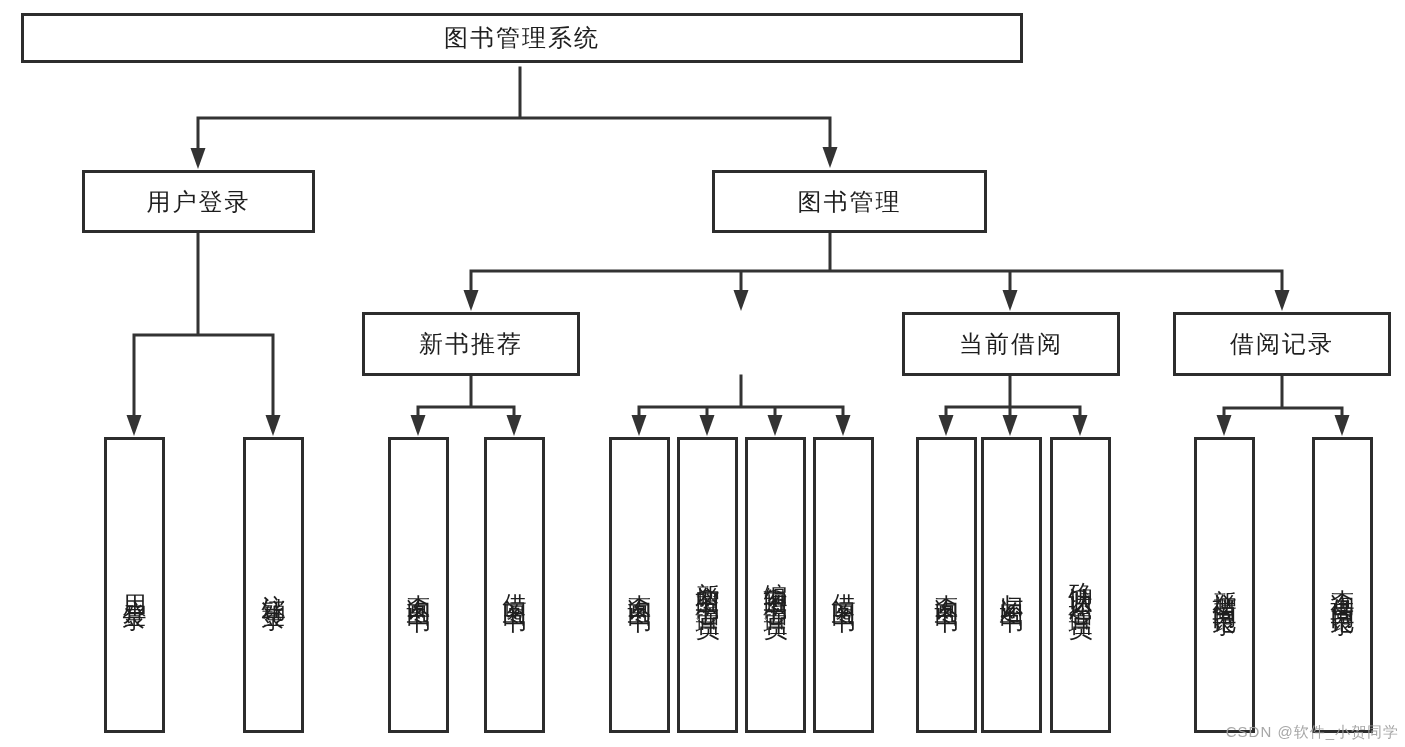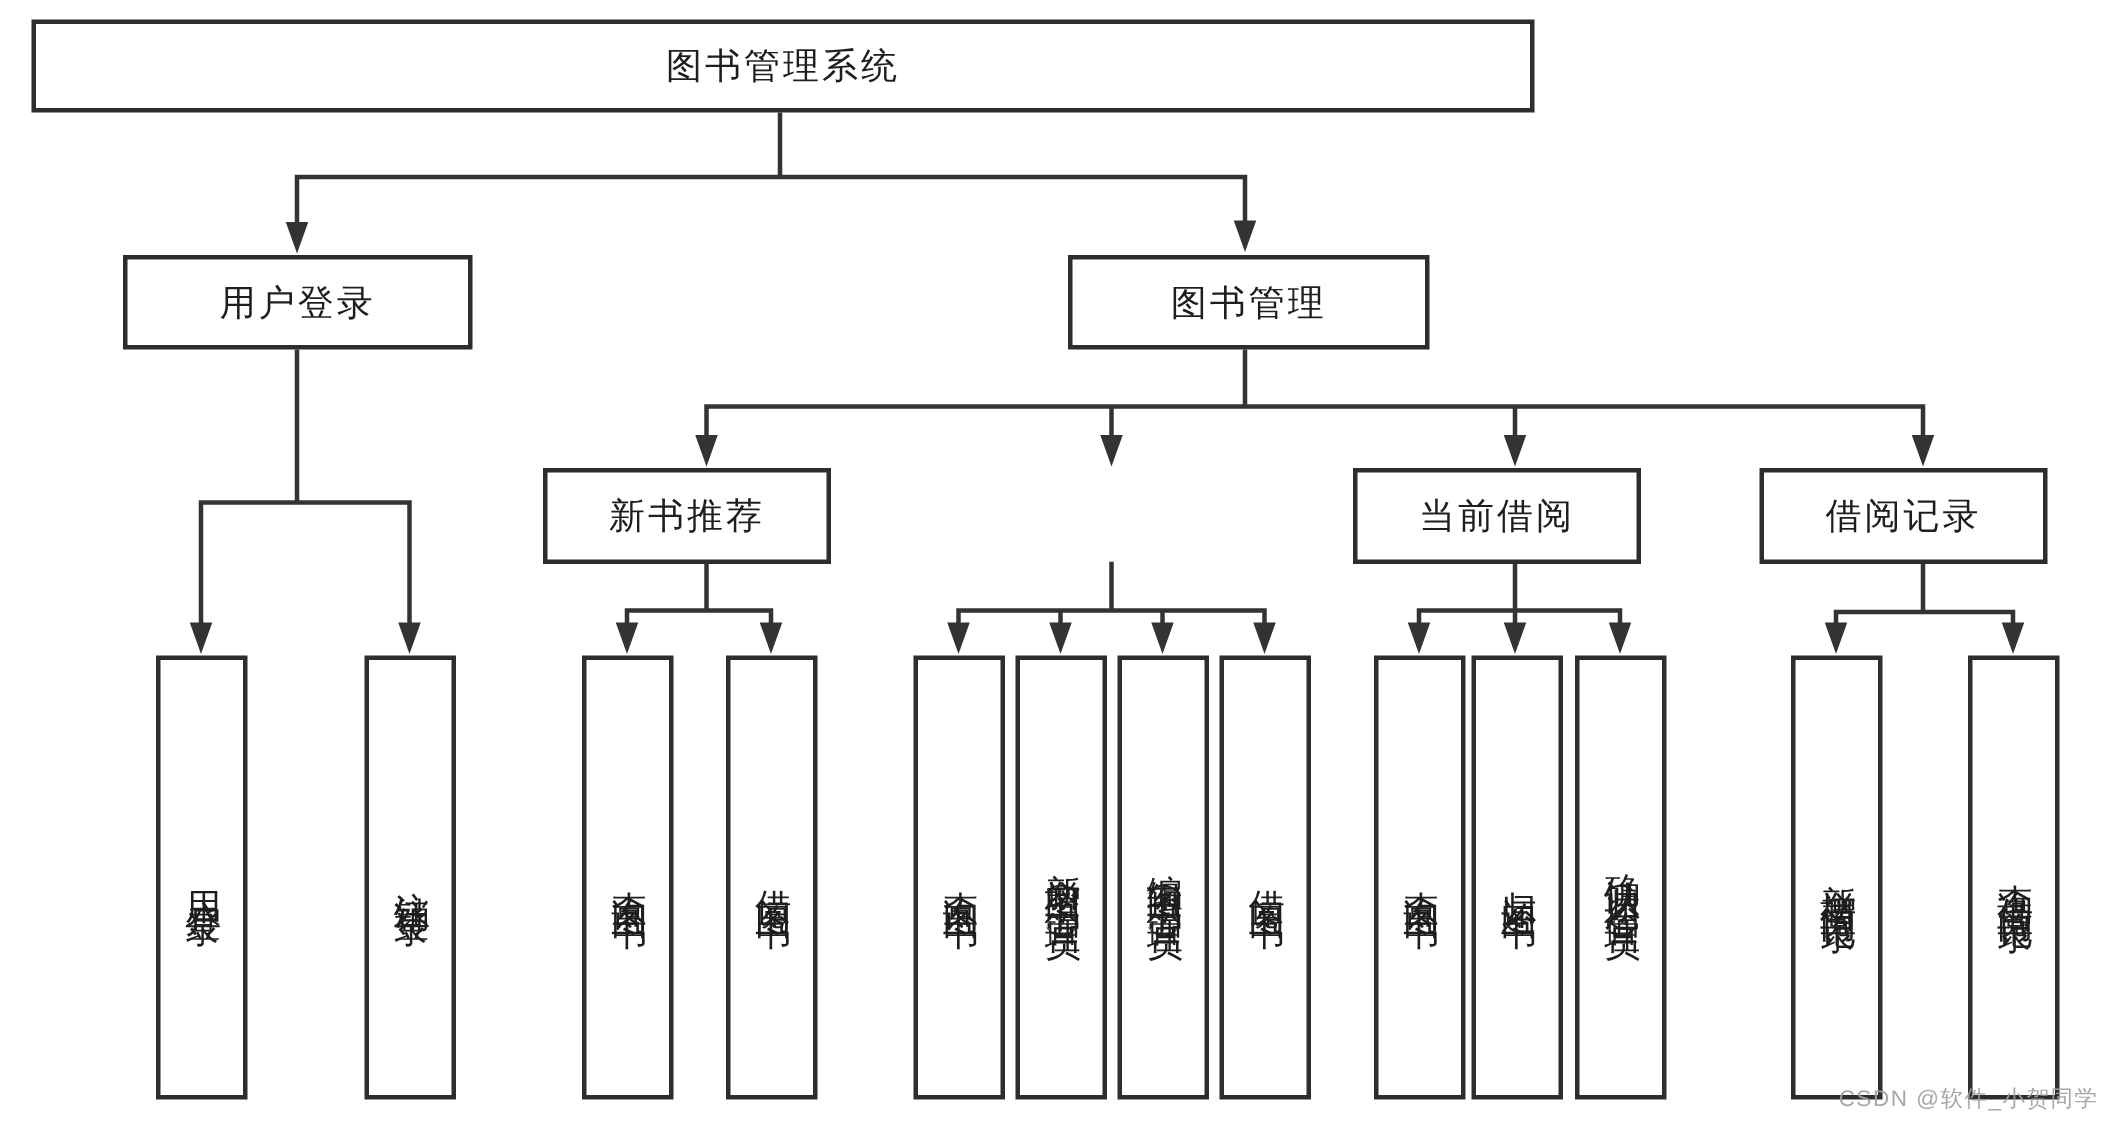--- a/index.html
+++ b/index.html
@@ -50,7 +50,7 @@
   }
 
   
-  .n-root  { left: 21px;   top: 13px;  width: 1002px; height: 62px; }
+  .n-root  { left: 21px;   top: 13px;  width: 1002px; height: 50px; }
   .n-l2a   { left: 82px;   top: 170px; width: 233px;  height: 63px; }
   .n-l2b   { left: 712px;  top: 170px; width: 241px;  height: 63px; }
   .n-l3    { top: 312px; width: 192px; height: 64px; }

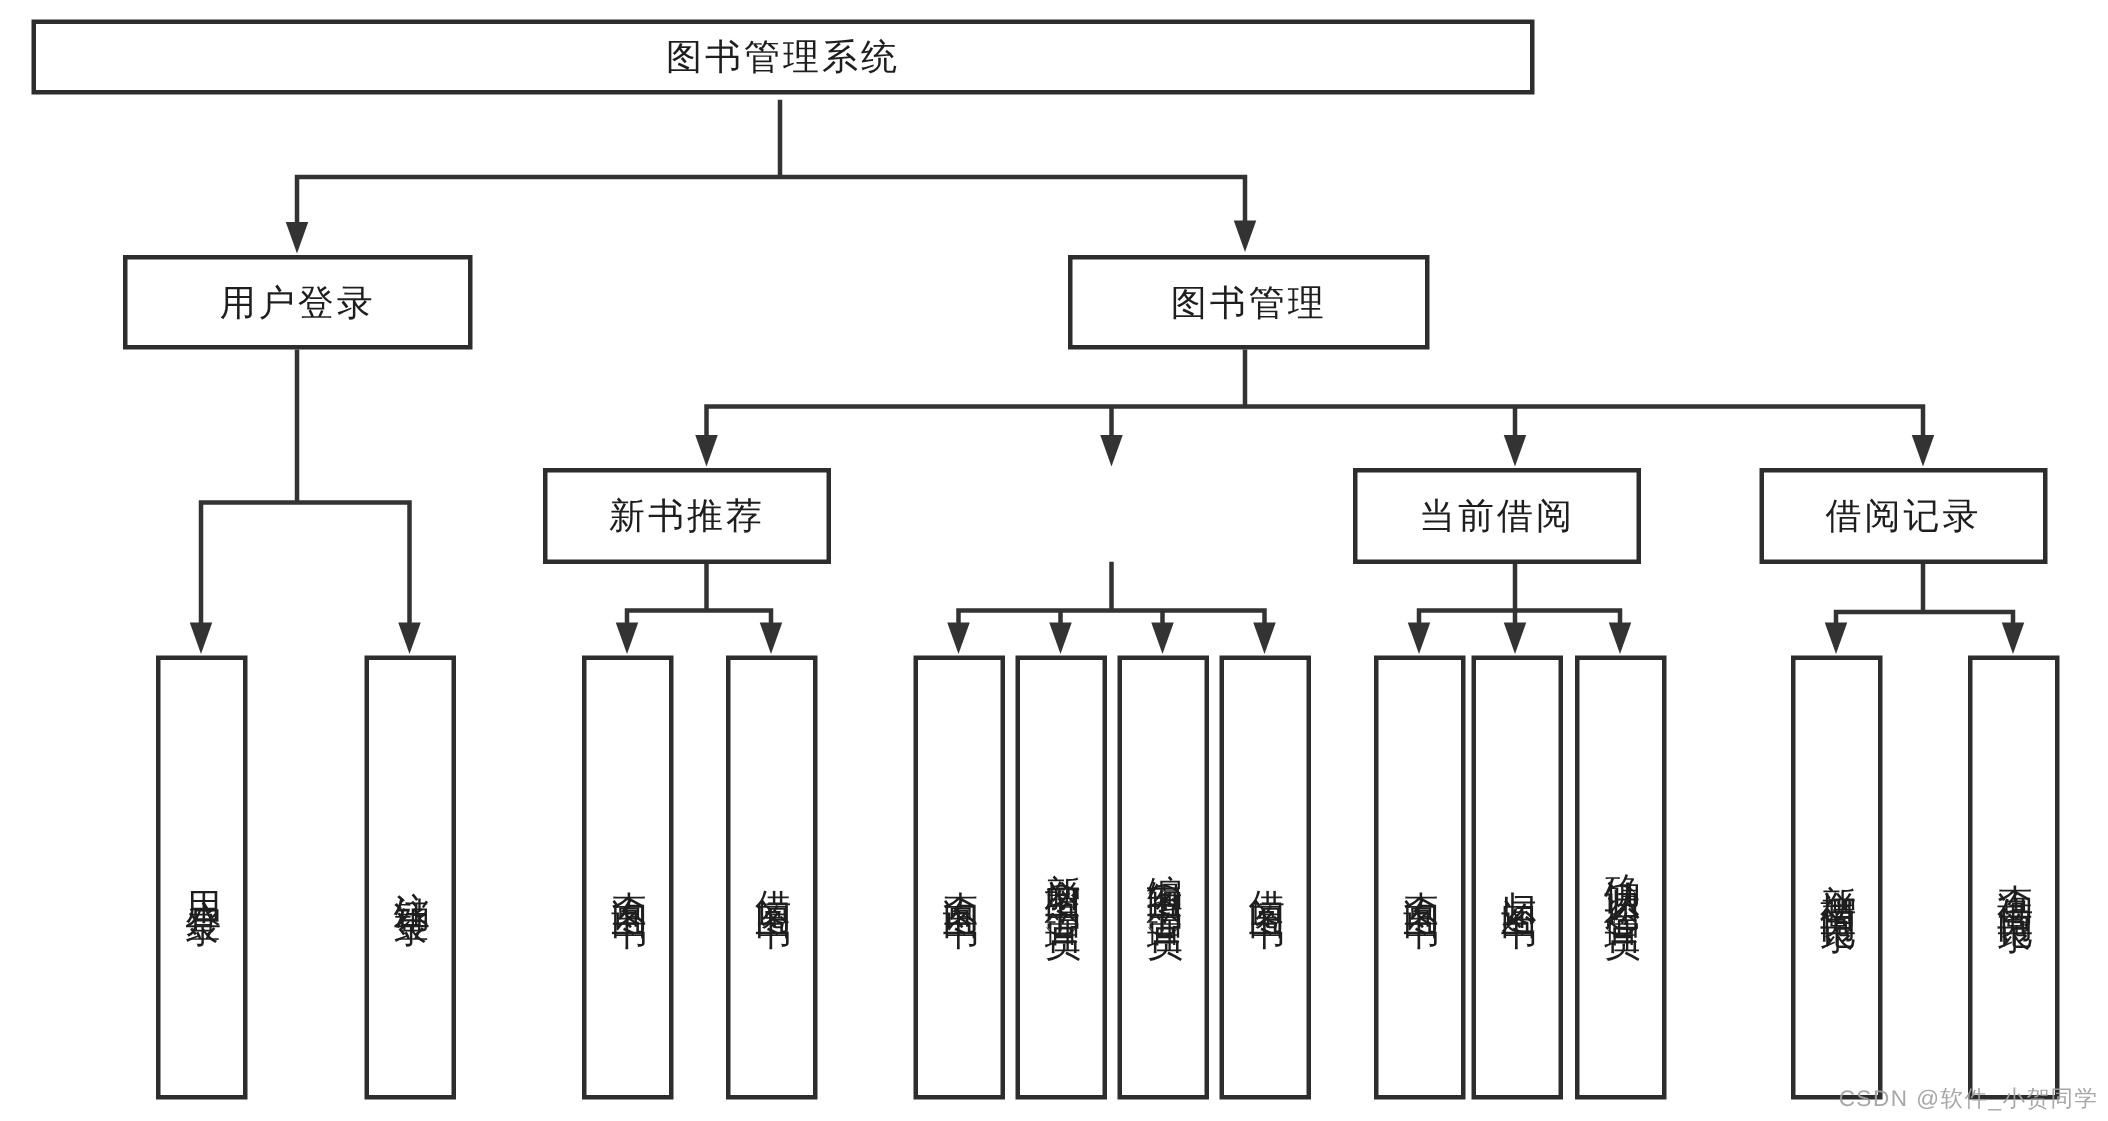--- a/index.html
+++ b/index.html
@@ -52,7 +52,7 @@
   
   .n-root  { left: 21px;   top: 13px;  width: 1002px; height: 50px; }
   .n-l2a   { left: 82px;   top: 170px; width: 233px;  height: 63px; }
-  .n-l2b   { left: 712px;  top: 170px; width: 241px;  height: 63px; }
+  .n-l2b   { left: 712px;  top: 170px; width: 275px;  height: 63px; }
   .n-l3    { top: 312px; width: 192px; height: 64px; }
   .n-l3a   { left: 362px; }
   .n-l3b   { left: 632px; }

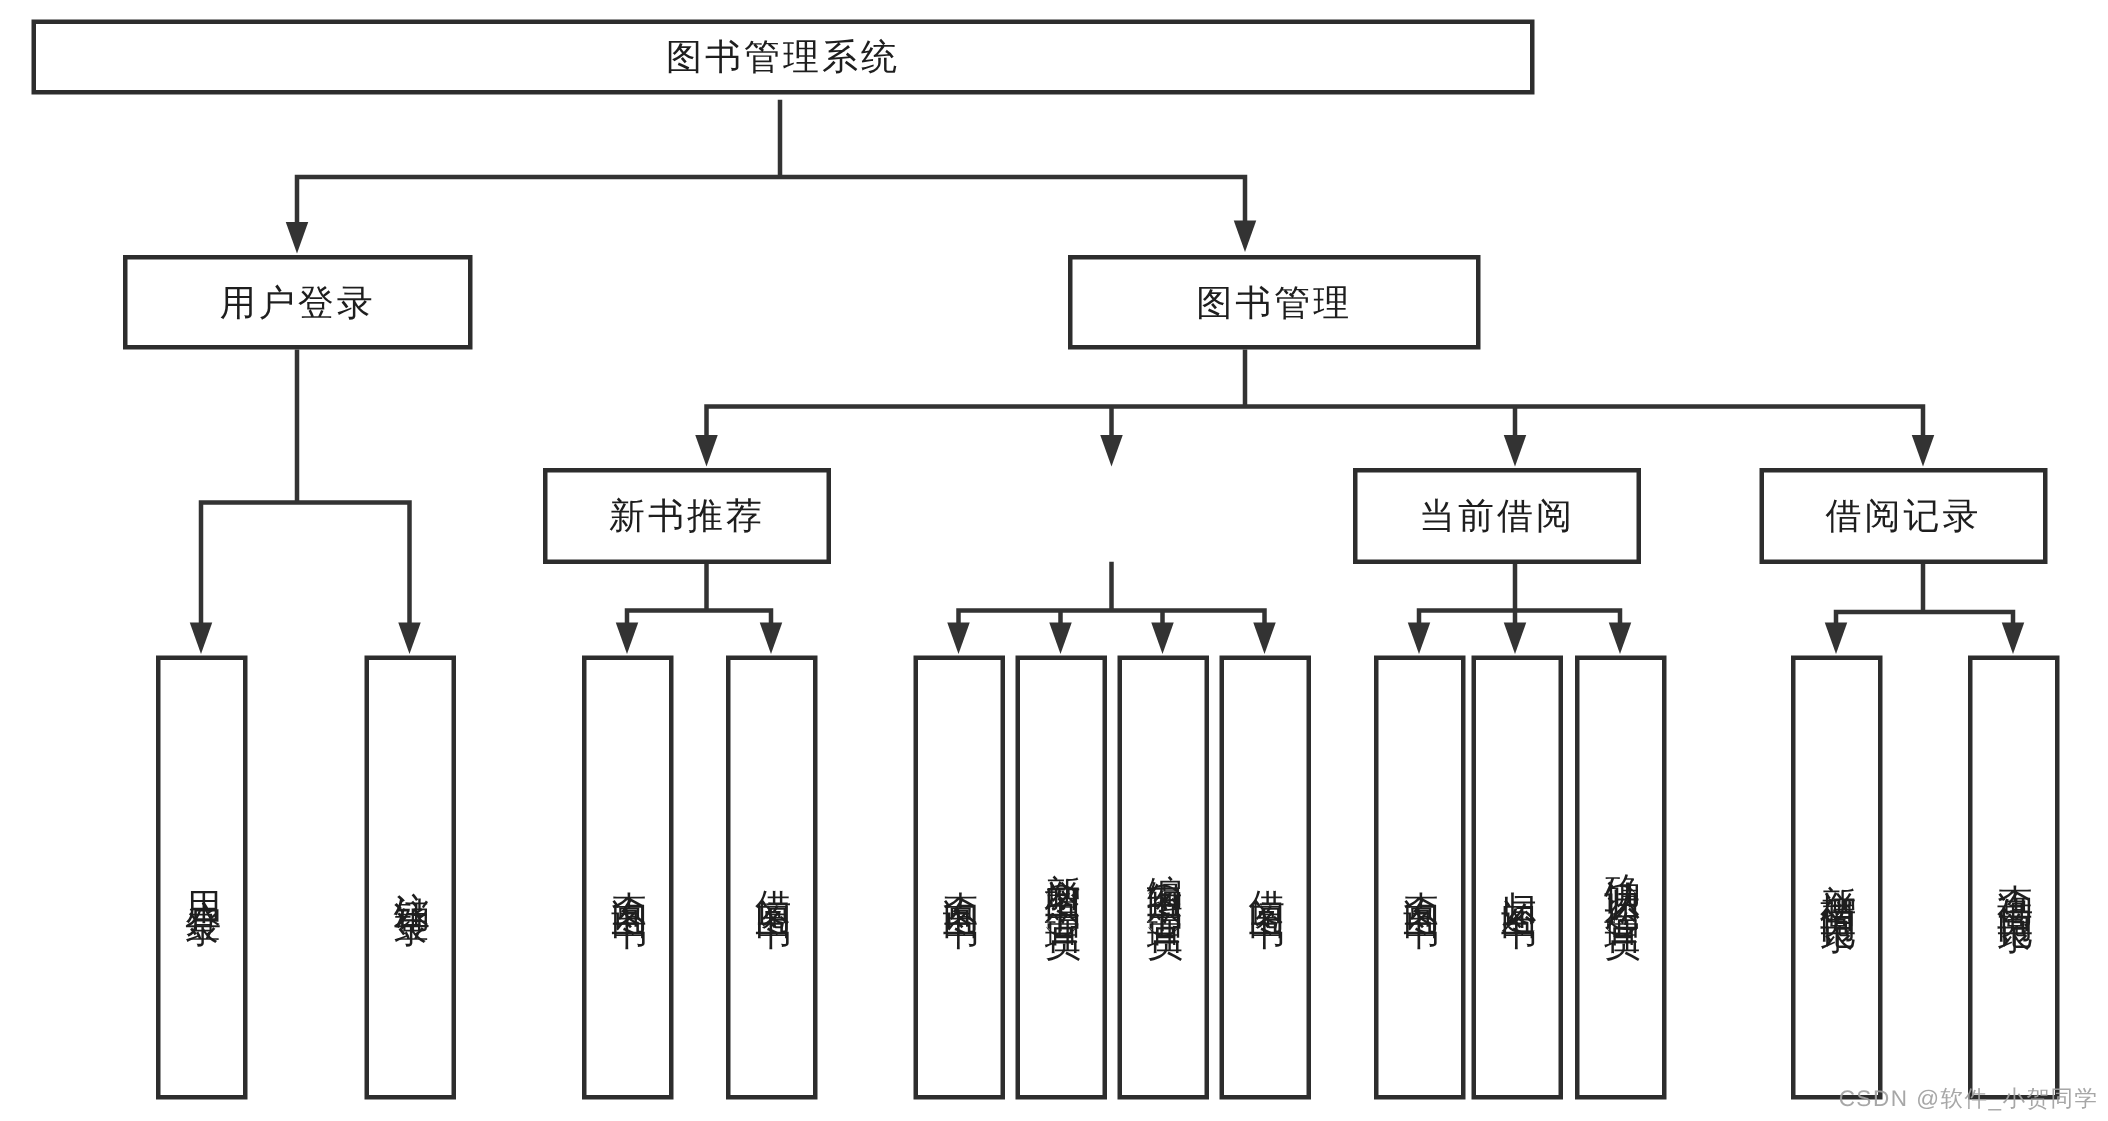--- a/index.html
+++ b/index.html
@@ -53,7 +53,7 @@
   .n-root  { left: 21px;   top: 13px;  width: 1002px; height: 50px; }
   .n-l2a   { left: 82px;   top: 170px; width: 233px;  height: 63px; }
   .n-l2b   { left: 712px;  top: 170px; width: 275px;  height: 63px; }
-  .n-l3    { top: 312px; width: 192px; height: 64px; }
+  .n-l3    { top: 312px; width: 218px; height: 64px; }
   .n-l3a   { left: 362px; }
   .n-l3b   { left: 632px; }
   .n-l3c   { left: 902px; }

